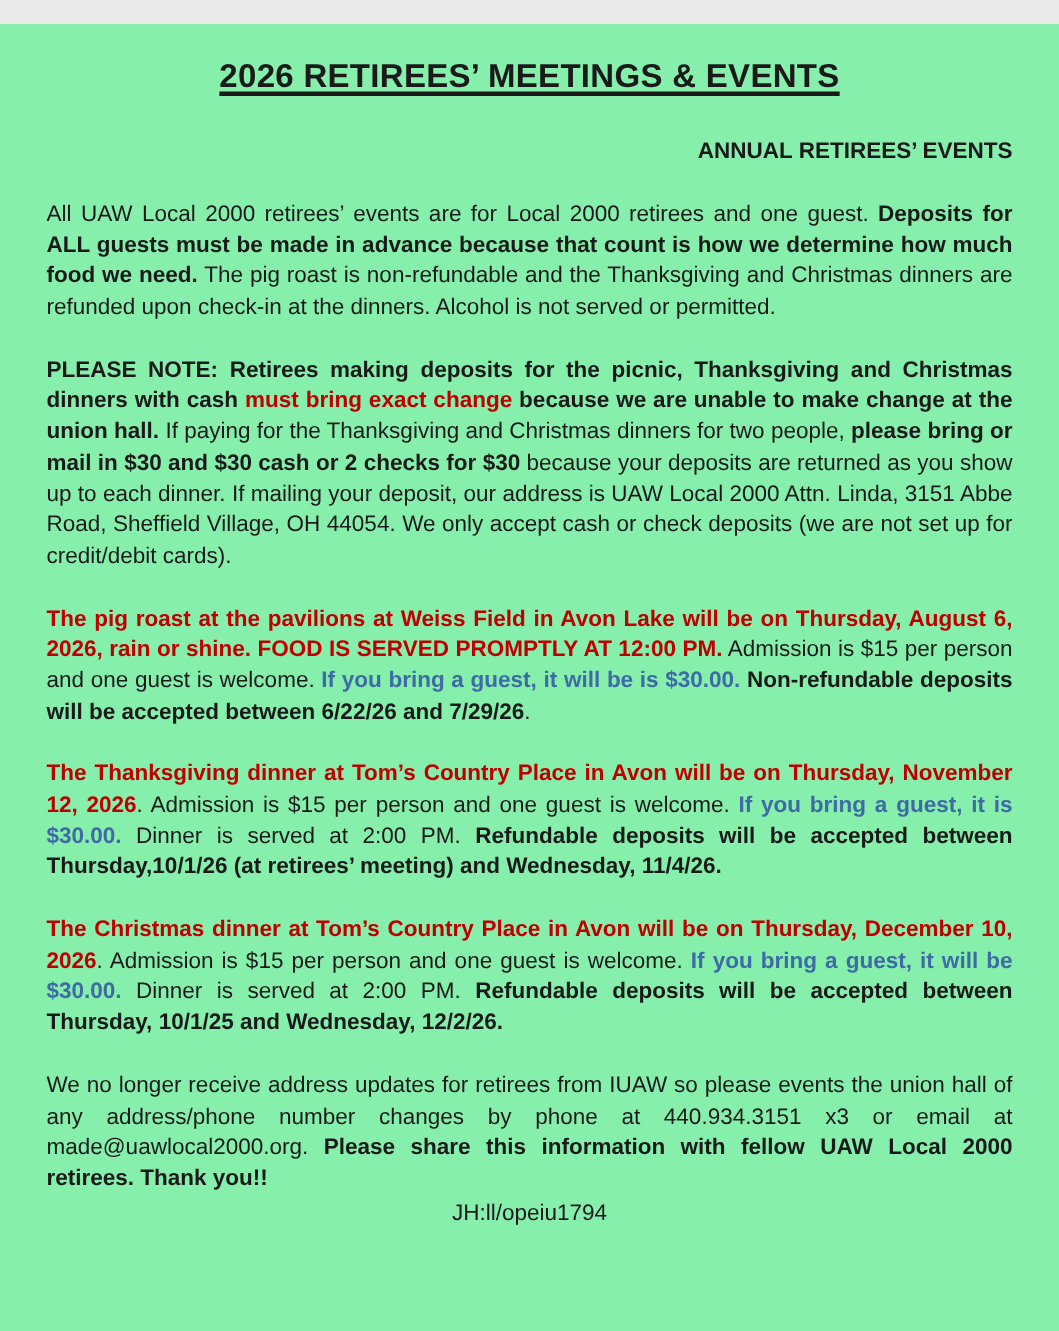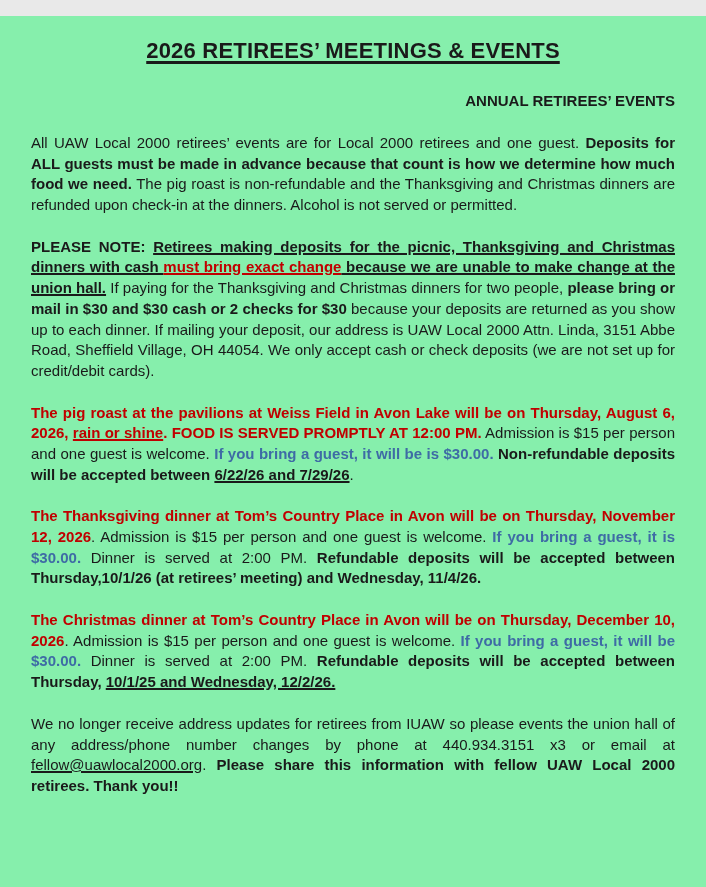--- a/index.html
+++ b/index.html
@@ -40,7 +40,7 @@
     margin:2px 0 0 0;
   }
   .b{font-weight:bold;}
-  .u{text-decoration:underline;text-decoration-thickness:1.5px;}
+  .u{text-decoration-thickness:1.5px;}
   .red{color:var(--red,#C00000);}
   .blue{color:var(--blue,#3E6BA5);}
 </style>

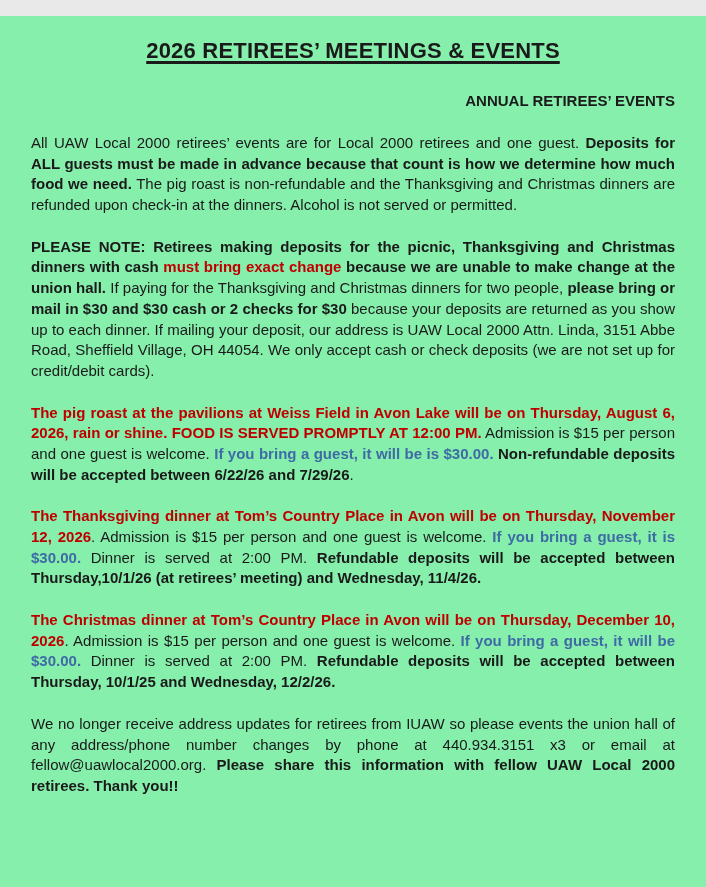--- a/index.html
+++ b/index.html
@@ -64,7 +64,7 @@
 
   <p class="para"><span class="b red">The Christmas dinner at Tom’s Country Place in Avon will be on Thursday, December 10, 2026</span><span>. Admission is $15 per person and one guest is welcome. </span><span class="b blue">If you bring a guest, it will be $30.00.</span><span> Dinner is served at 2:00 PM. </span><span class="b">Refundable deposits will be accepted between Thursday, </span><span class="b u">10/1/25 and Wednesday, 12/2/26.</span></p>
 
-  <p class="para" style="margin-bottom:0;"><span>We no longer receive address updates for retirees from IUAW so please events the union hall of any address/phone number changes by phone at 440.934.3151 x3 or email at </span><span class="u">fellow@uawlocal2000.org</span><span>. </span><span class="b">Please share this information with fellow UAW Local 2000 retirees. Thank you!!</span></p>
+  <p class="para" style="margin-bottom:0;"><span>We no longer receive address updates for retirees from IUAW so please events the union hall of any address/phone number changes by phone at 440.934.3151 x3 or email at </span><span class="u">made@uawlocal2000.org</span><span>. </span><span class="b">Please share this information with fellow UAW Local 2000 retirees. Thank you!!</span></p>
 
 
 </div>

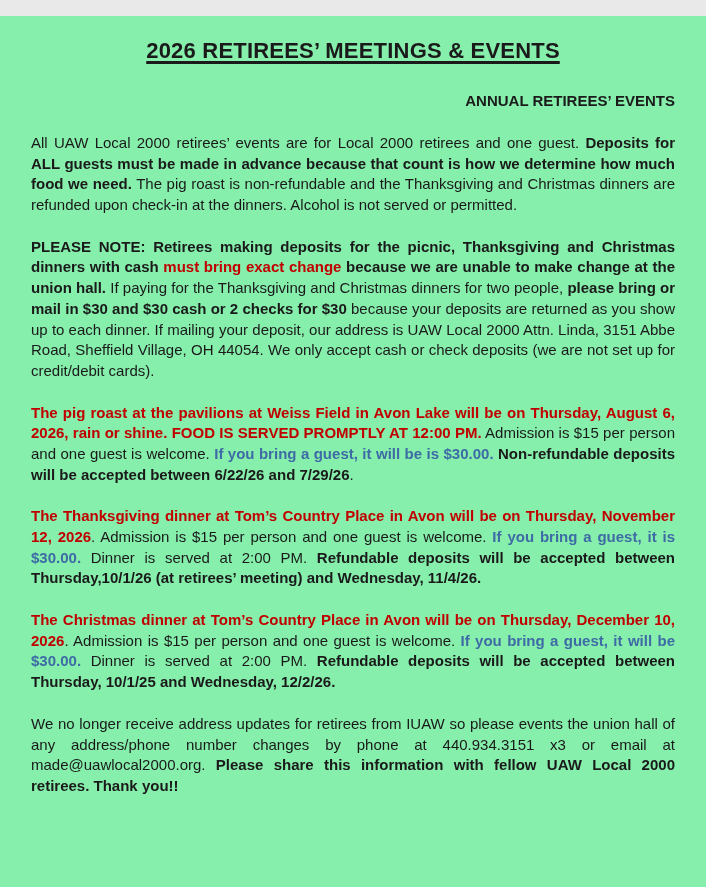--- a/index.html
+++ b/index.html
@@ -66,6 +66,7 @@
 
   <p class="para" style="margin-bottom:0;"><span>We no longer receive address updates for retirees from IUAW so please events the union hall of any address/phone number changes by phone at 440.934.3151 x3 or email at </span><span class="u">made@uawlocal2000.org</span><span>. </span><span class="b">Please share this information with fellow UAW Local 2000 retirees. Thank you!!</span></p>
 
+  <p class="footer-line">JH:ll/opeiu1794</p>
 
 </div>
 

